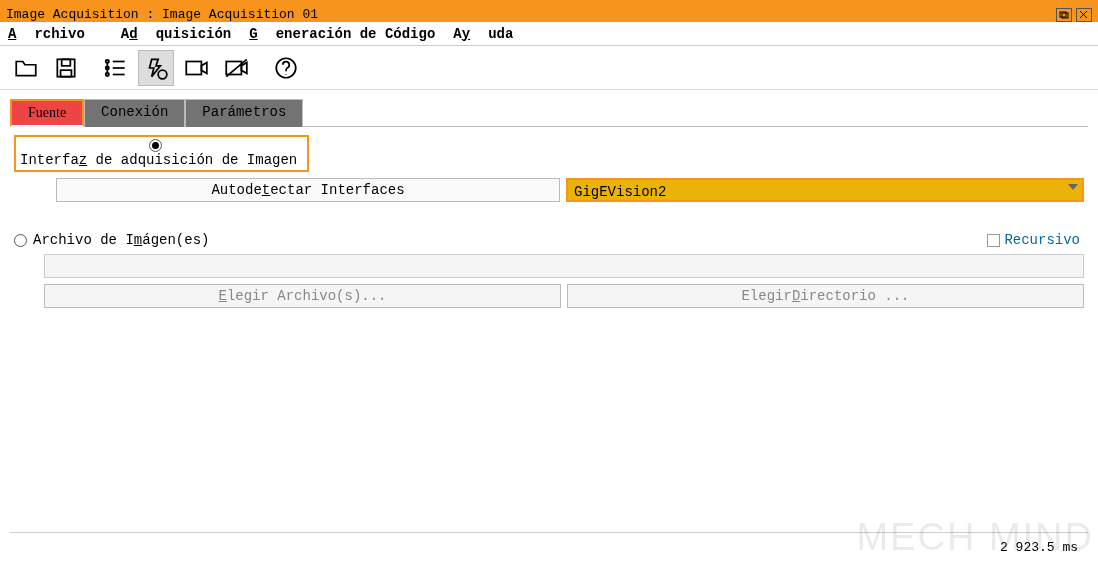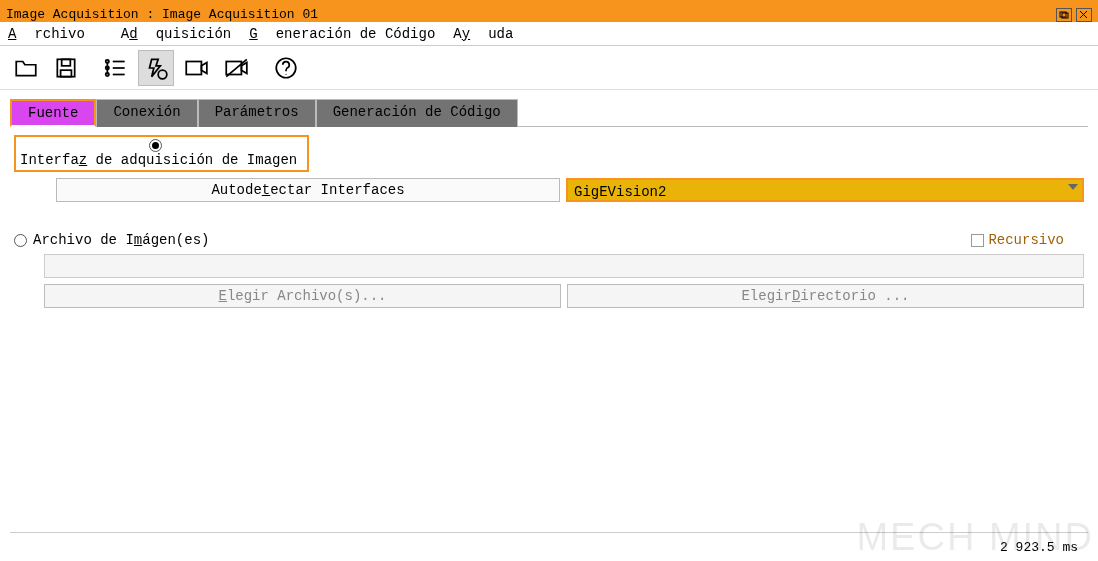--- a/index.html
+++ b/index.html
@@ -36,6 +36,7 @@
   align-items: center;
   padding: 0 8px;
   border-bottom: 1px solid #ccc;
+  font-weight: bold;
 }
 .menubar span { margin-right: 18px; }
 .u { text-decoration: underline; }

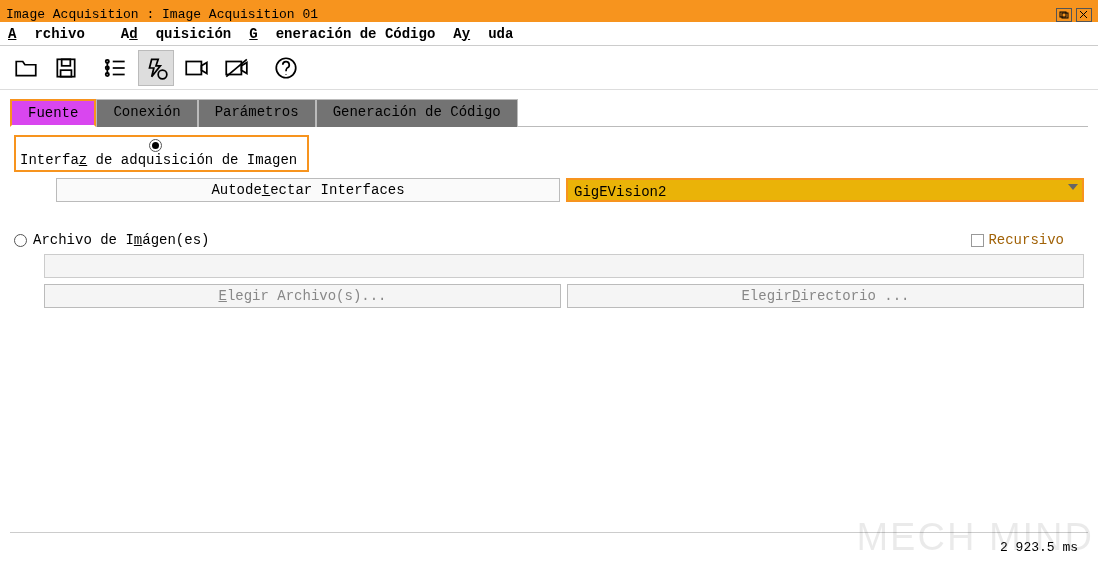--- a/index.html
+++ b/index.html
@@ -69,9 +69,10 @@
   bottom: -1px;
 }
 .tab.active {
-  background: #d946ef;
+  background: #ef4444;
   border: 2px solid #f7941e;
   border-bottom: 2px solid #fff;
+  font-family: Liberation Serif, serif;
 }
 .tabline {
   border-bottom: 1px solid #bbb;

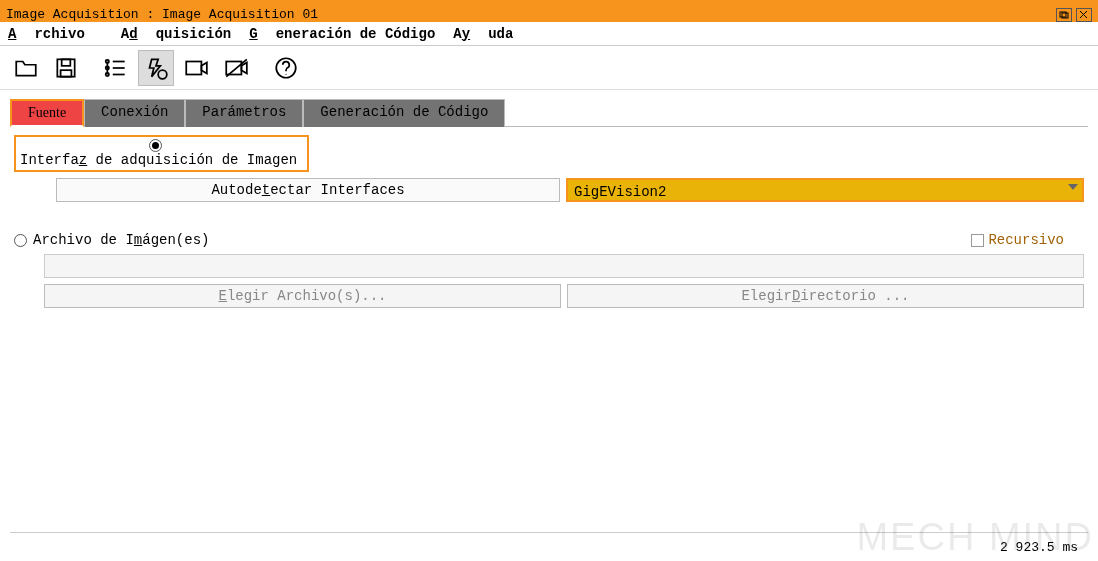--- a/index.html
+++ b/index.html
@@ -255,7 +255,6 @@
   <div class="tab active">Fuente</div>
   <div class="tab">Conexión</div>
   <div class="tab">Parámetros</div>
-  <div class="tab">Generación de Código</div>
 </div>
 <div class="tabline"></div>
 

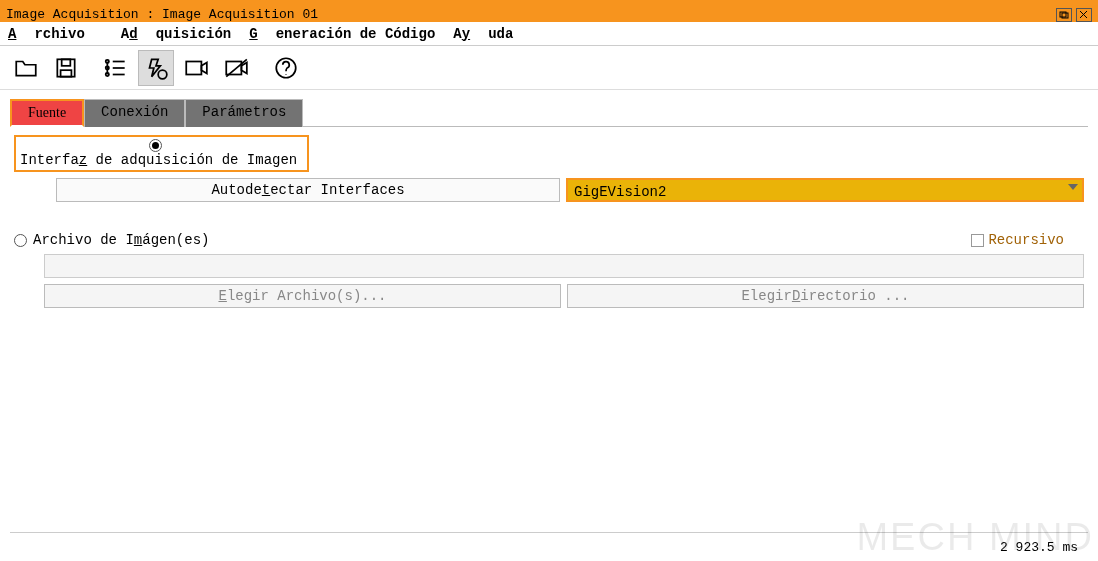--- a/index.html
+++ b/index.html
@@ -139,7 +139,7 @@
   width: 13px; height: 13px; border: 1px solid #999; background:#fff;
   margin-right: 4px; display:inline-block; vertical-align:middle;
 }
-.recwrap { color: #a16207; display:flex; align-items:center; float:right; margin-right:20px; }
+.recwrap { color: #0369a1; display:flex; align-items:center; float:right; margin-right:4px; }
 .longinput {
   margin: 4px 0 6px 30px;
   border: 1px solid #ccc;

